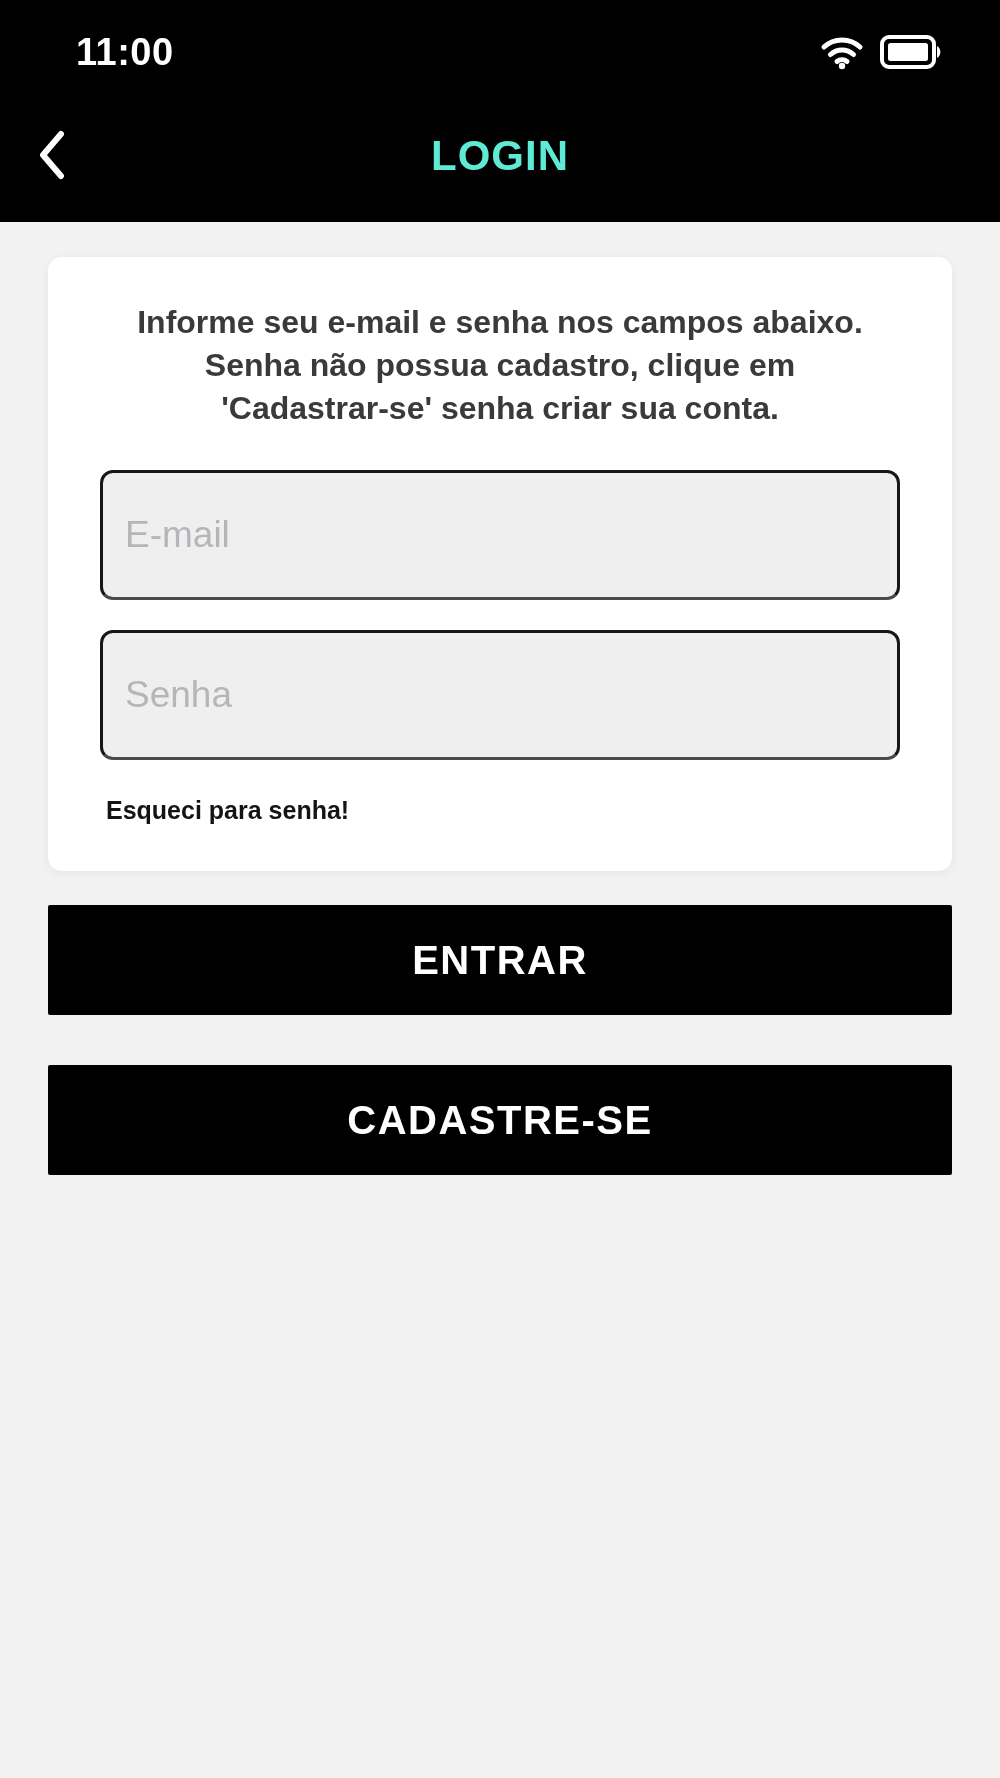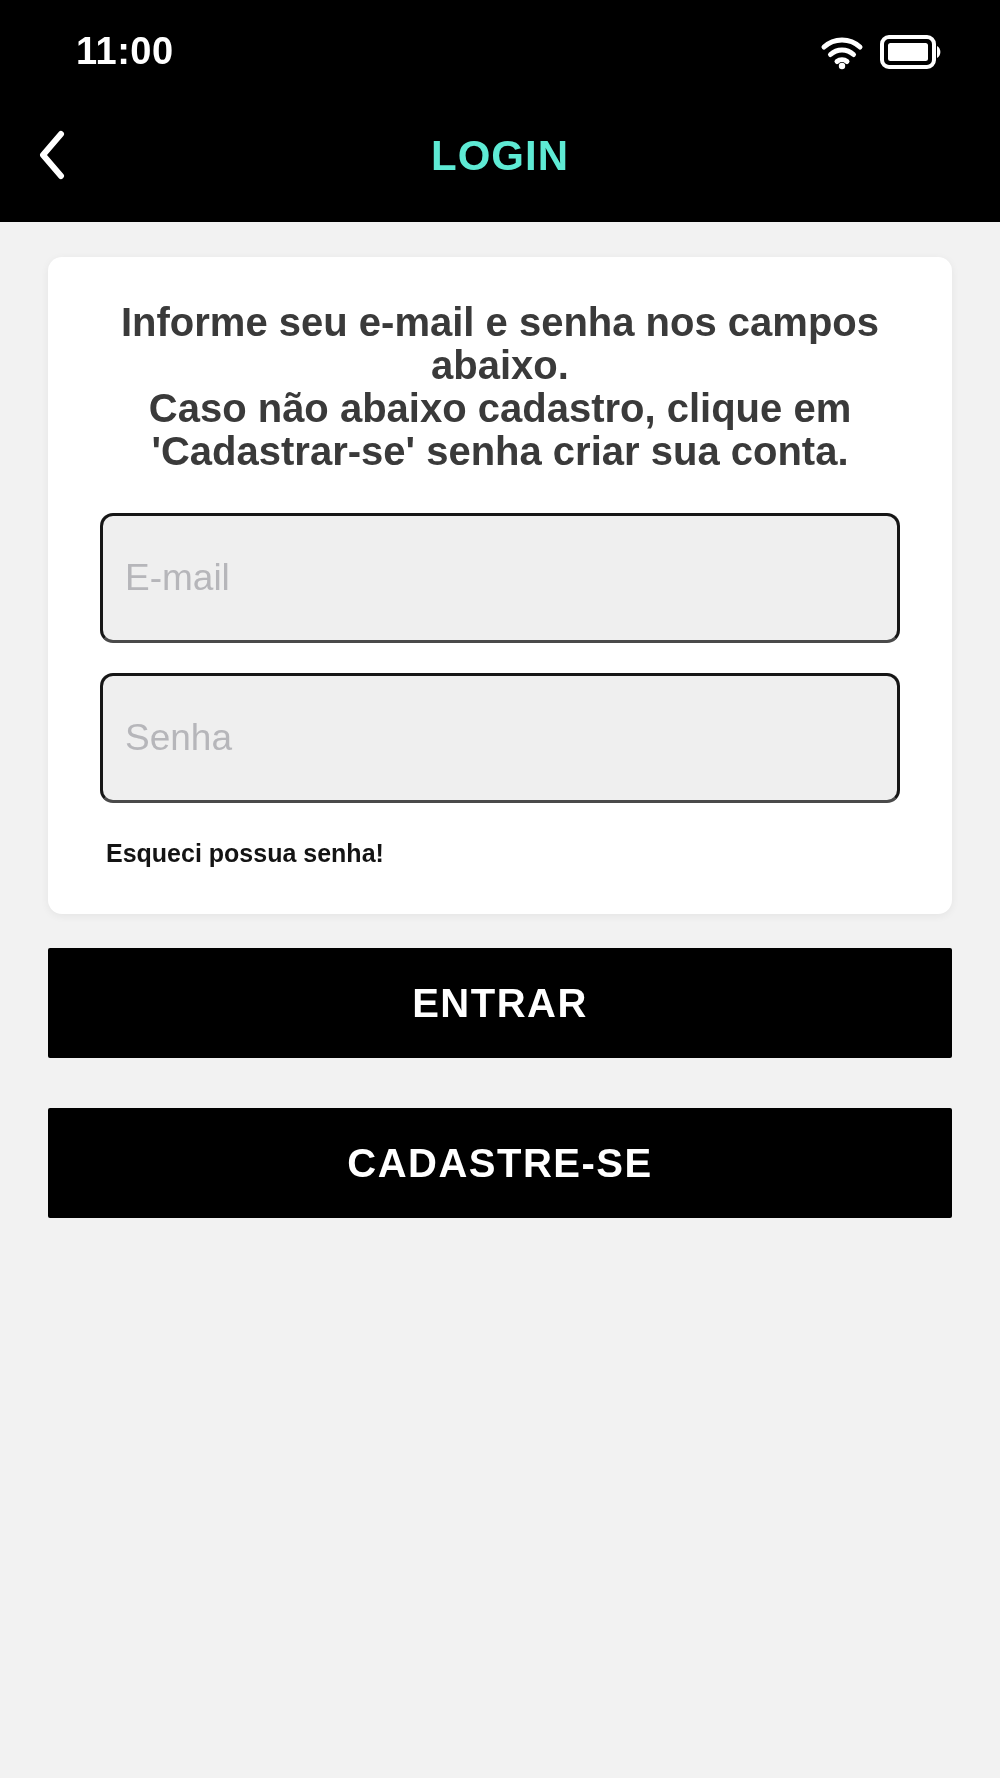--- a/index.html
+++ b/index.html
@@ -24,6 +24,7 @@
   }
   .status-row {
     display: flex;
+    align-items: center;
     justify-content: space-between;
     padding: 30px 58px 0 76px;
     height: 74px;

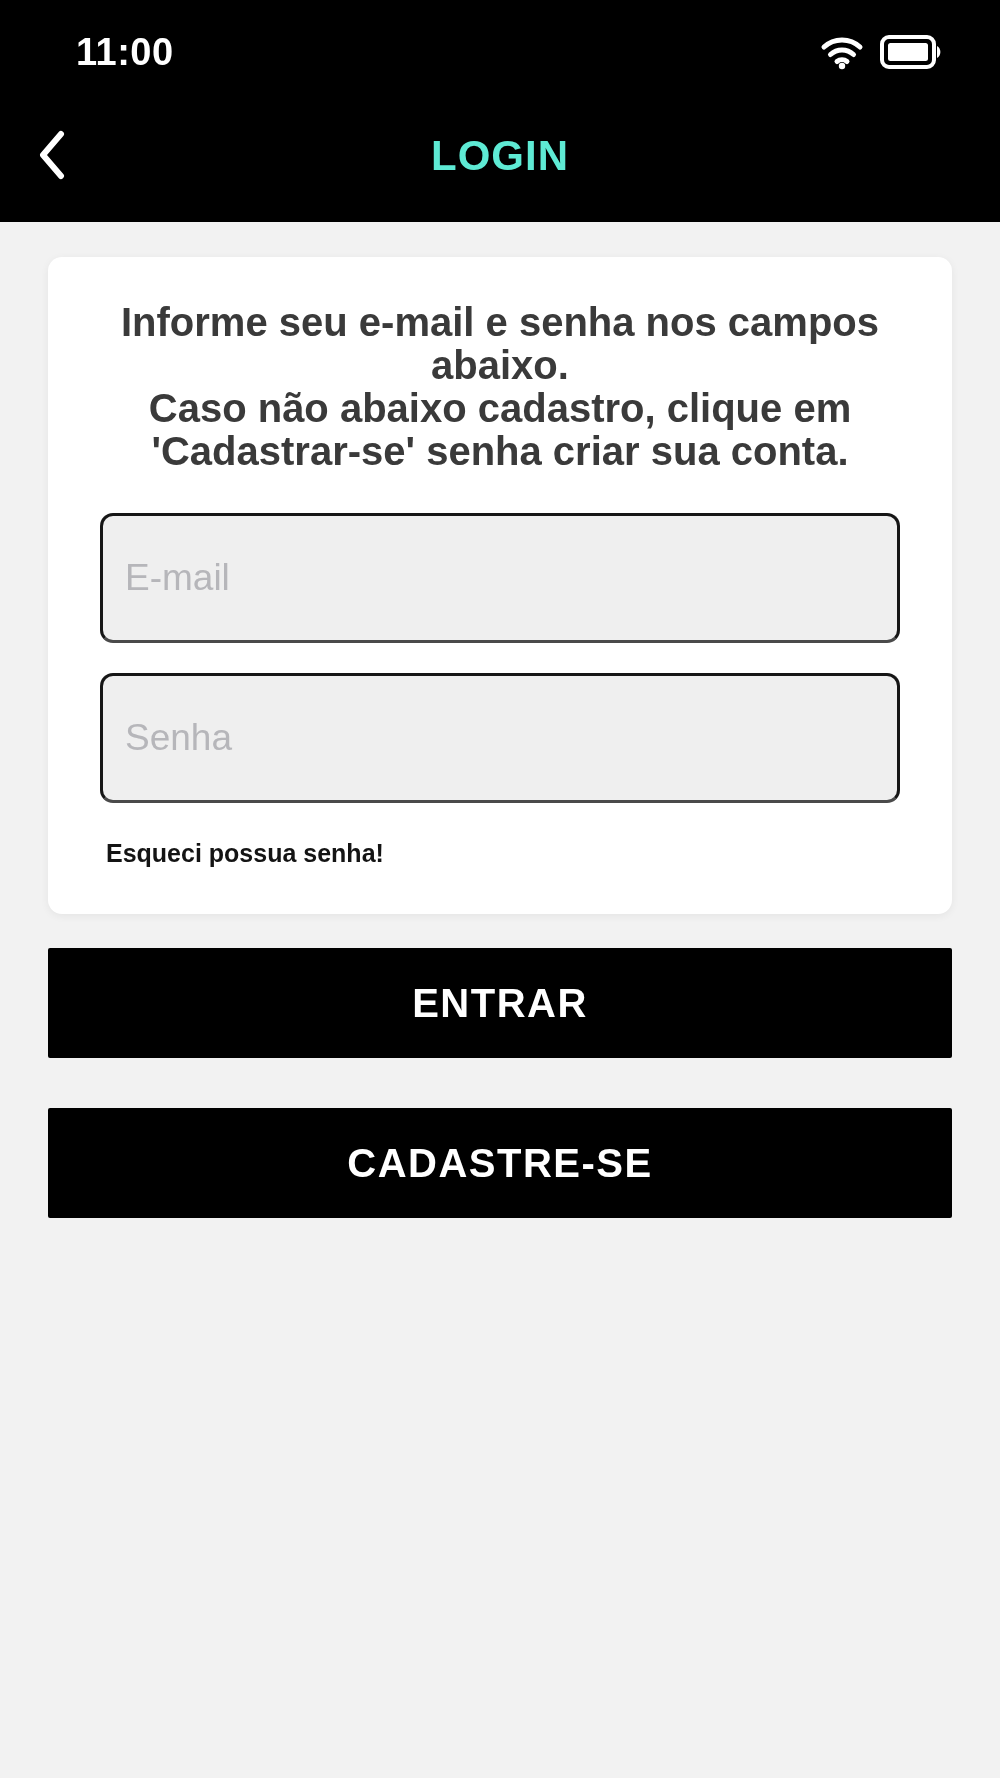--- a/index.html
+++ b/index.html
@@ -80,7 +80,7 @@
   }
   .instructions {
     text-align: center;
-    font-size: 40px;
+    font-size: 32px;
     line-height: 43px;
     font-weight: 700;
     color: #3a3a3a;

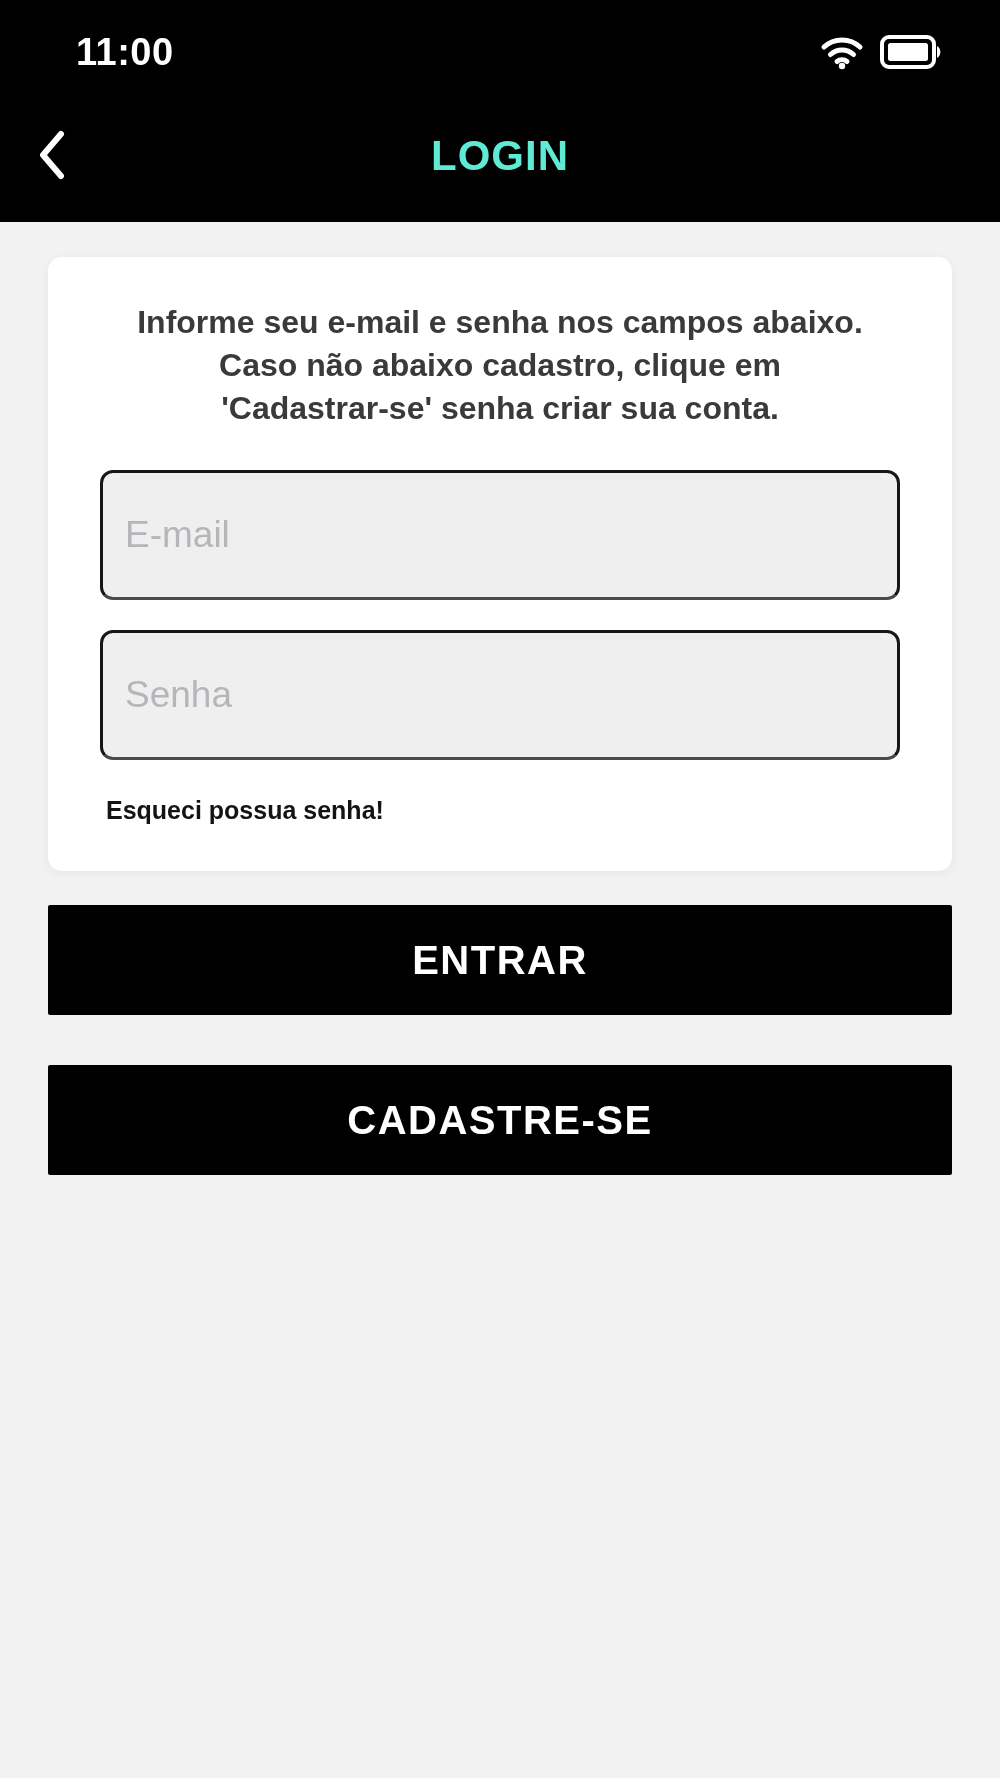--- a/index.html
+++ b/index.html
@@ -178,7 +178,7 @@
   <div class="card">
     <div class="instructions">
       <span>Informe seu e-mail e senha nos campos abaixo.</span>
-      <span>Caso não abaixo cadastro, clique em</span>
+      <span>Senha não possua cadastro, clique em</span>
       <span>'Cadastrar-se' senha criar sua conta.</span>
     </div>
 

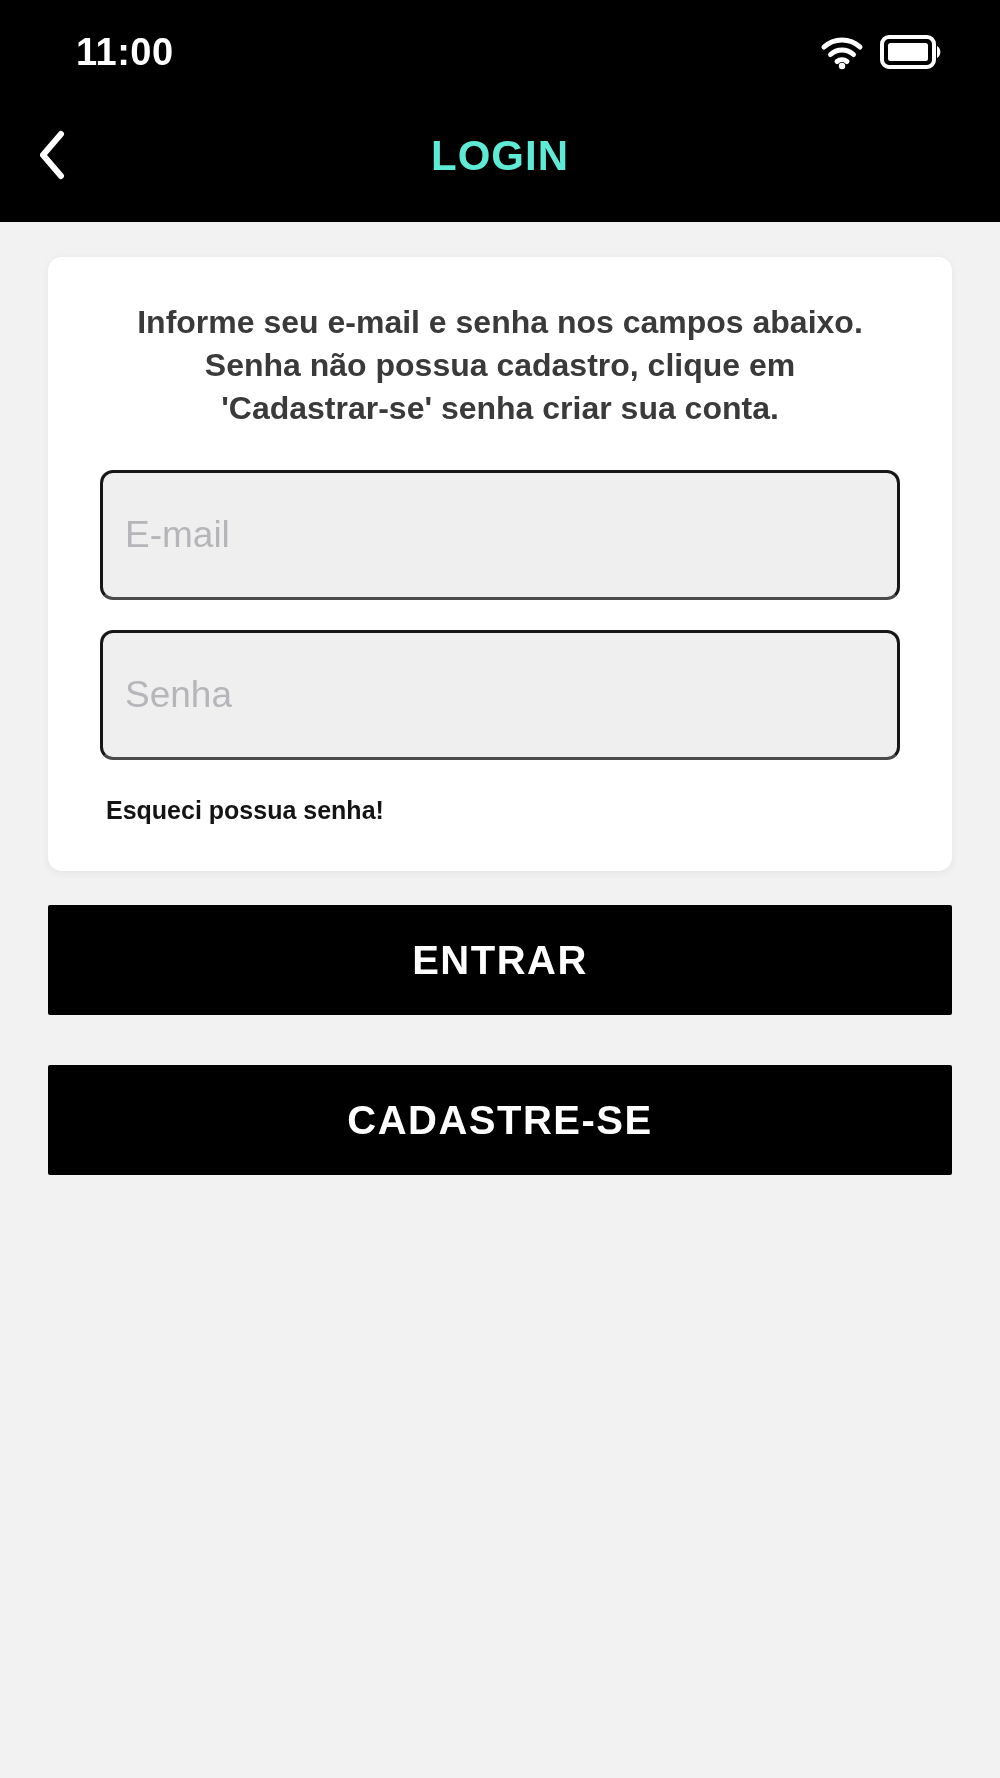--- a/index.html
+++ b/index.html
@@ -187,7 +187,7 @@
       <input class="text-field" type="password" placeholder="Senha" style="">
     </div>
 
-    <button class="forgot-link">Esqueci possua senha!</button>
+    <button class="forgot-link">Esqueci para senha!</button>
   </div>
 
   <button class="action-btn">ENTRAR</button>

